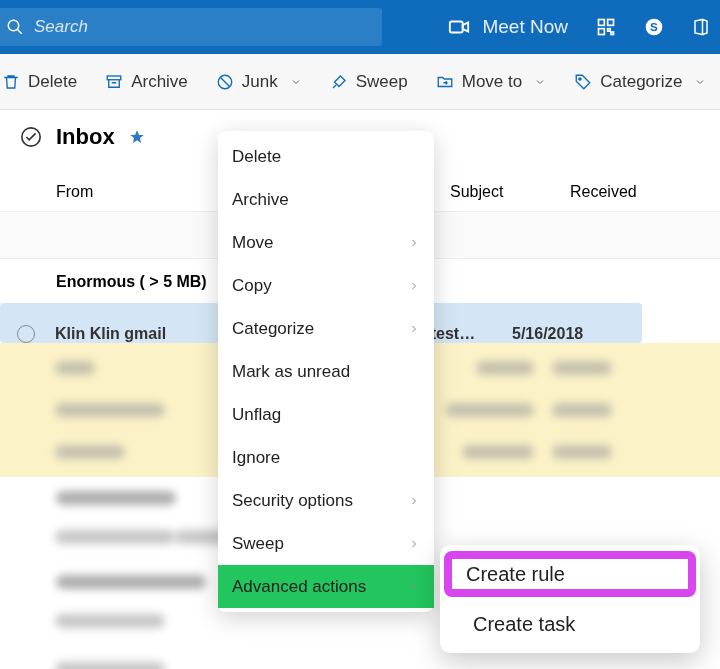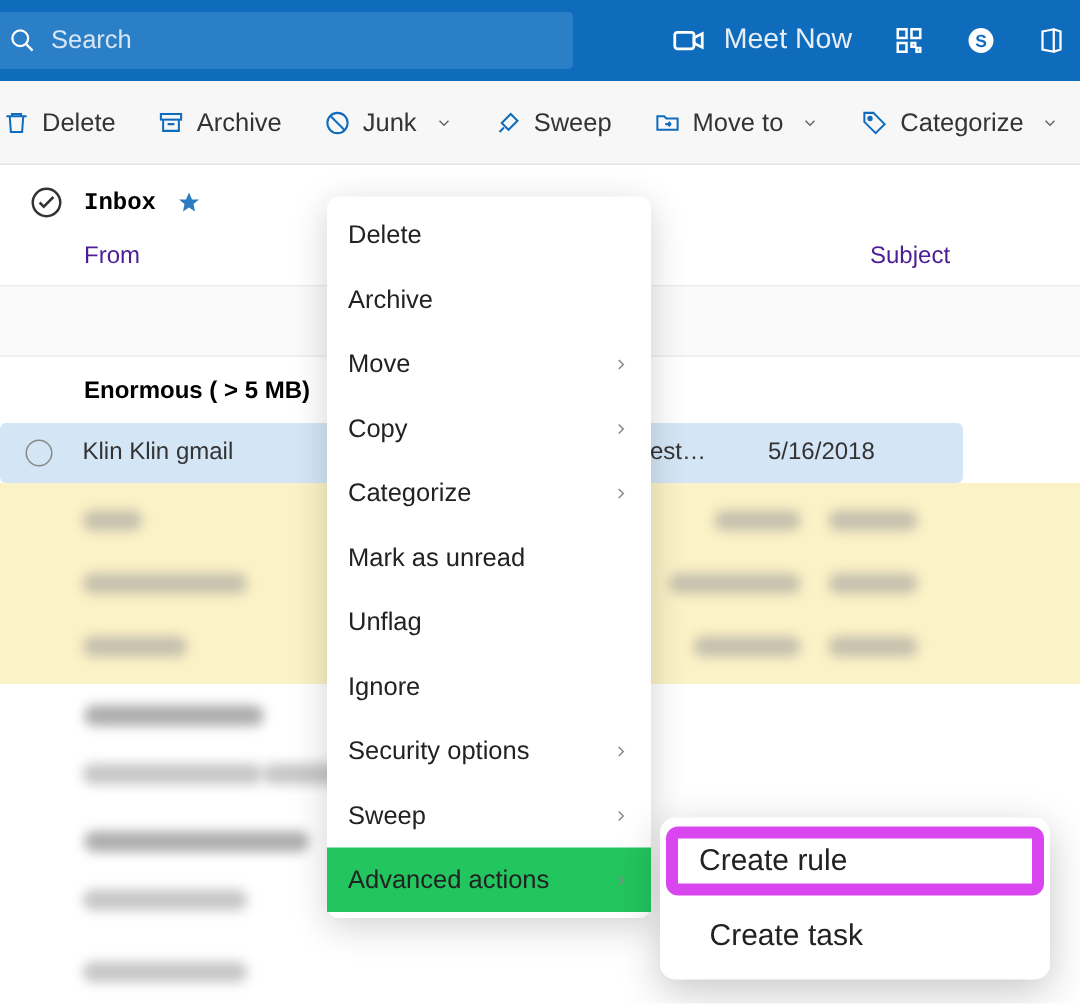--- a/index.html
+++ b/index.html
@@ -8,7 +8,7 @@
     .titlebar { height: 54px; background: #0f6cbd; display: flex; align-items: center; padding: 0 0; }
     .search-wrap { display: flex; align-items: center; background: #2b7fc6; border-radius: 3px; margin-left: -4px; width: 386px; height: 38px; padding: 0 10px; }
     .search-icon { color: #fff; margin-right: 10px; }
-    .search-input { flex: 1; background: transparent; border: none; outline: none; color: #d0e0f0; font-size: 17px; }
+    .search-input { flex: 1; background: transparent; border: none; outline: none; color: #d0e0f0; font-size: 17px; font-style: italic; }
     .search-input::placeholder { color: #d8e6f5; }
     .title-right { margin-left: auto; display: flex; align-items: center; gap: 28px; padding-right: 10px; color: #fff; }
     .meet-btn { display: flex; align-items: center; gap: 12px; justify-content: center; }

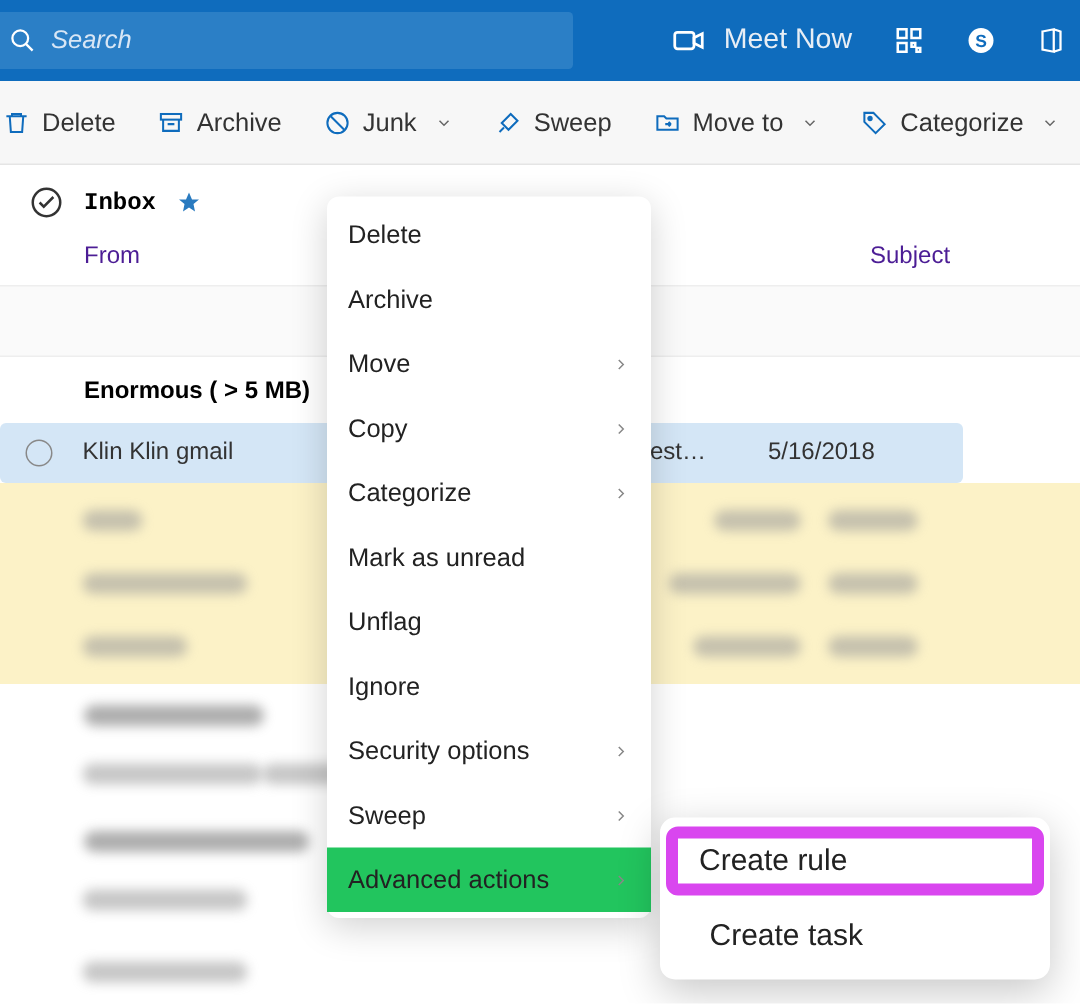--- a/index.html
+++ b/index.html
@@ -22,7 +22,7 @@
 
     .folder-hdr { display: flex; align-items: center; gap: 14px; padding: 14px 20px 10px 20px; }
     .folder-check { color: #333; }
-    .folder-name { font-size: 16px; font-weight: 600; font-family: Liberation Mono, monospace; }
+    .folder-name { font-size: 22px; font-weight: 600; }
     .fav-star { color: #2a7bc0; }
 
     .cols { display: flex; padding: 6px 20px 10px 56px; font-size: 16px; color: #4c1d95; }

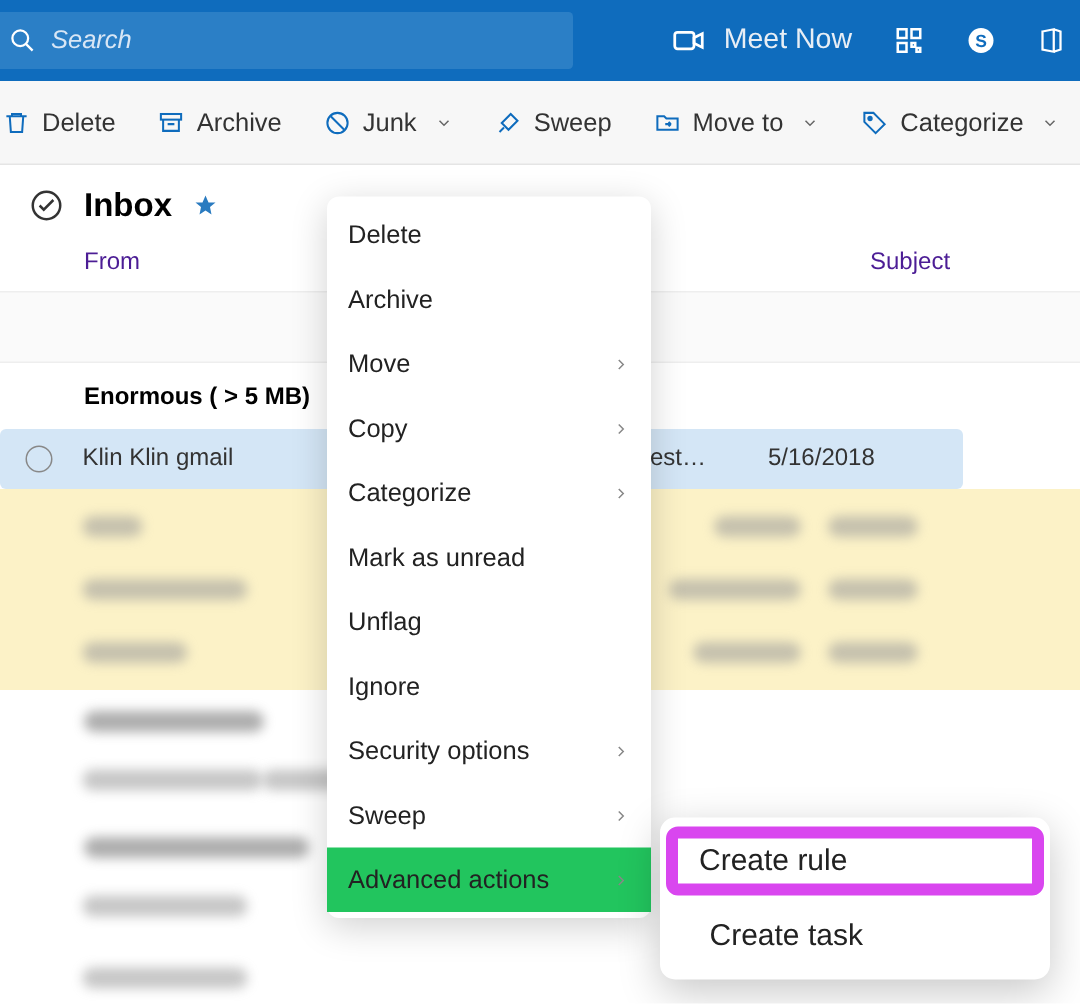--- a/index.html
+++ b/index.html
@@ -25,7 +25,7 @@
     .folder-name { font-size: 22px; font-weight: 600; }
     .fav-star { color: #2a7bc0; }
 
-    .cols { display: flex; padding: 6px 20px 10px 56px; font-size: 16px; color: #4c1d95; }
+    .cols { display: flex; padding: 6px 20px 10px 56px; font-size: 16px; color: #000000; margin-top: 17px; }
     .col-from { flex: 1; }
     .col-subject { width: 120px; }
     .col-received { width: 130px; }

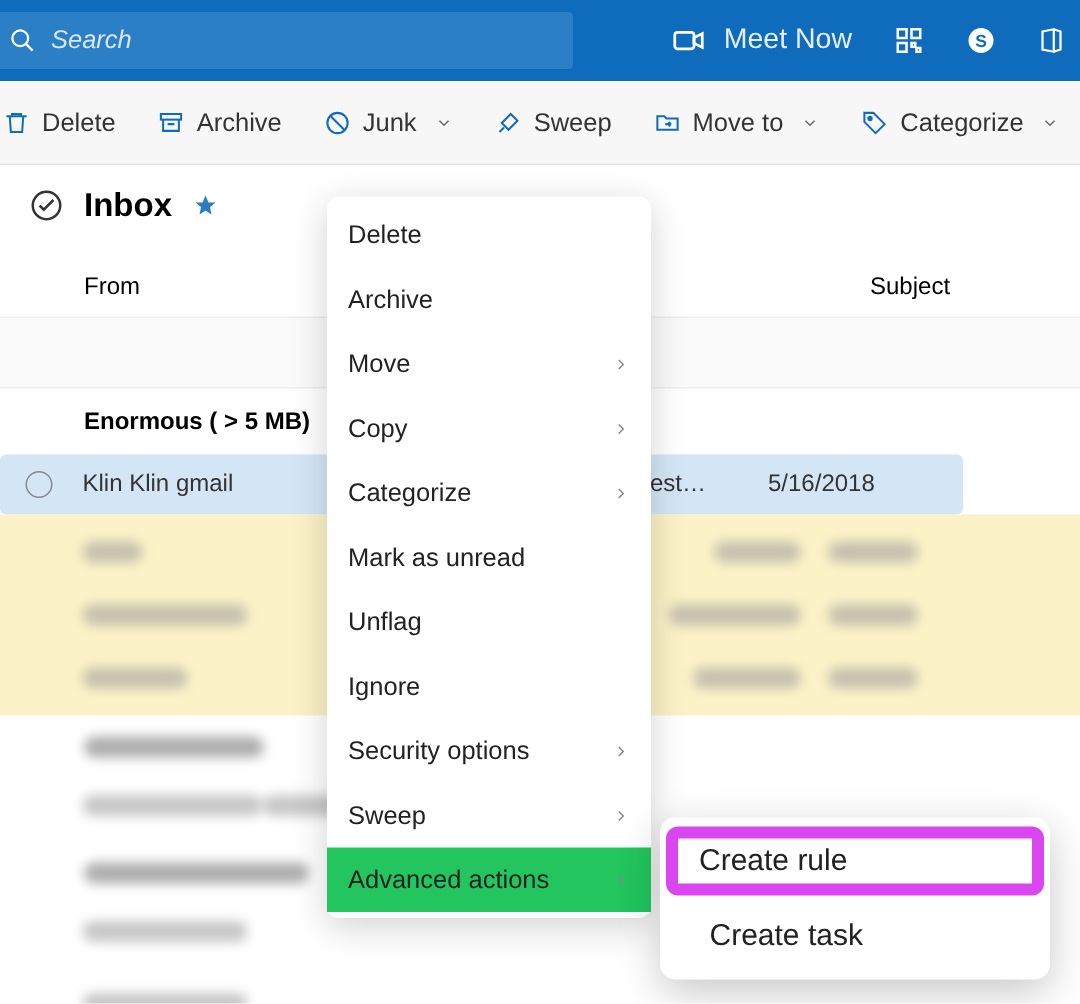--- a/index.html
+++ b/index.html
@@ -198,6 +198,7 @@
 <div class="cols">
   <span class="col-from">From</span>
   <span class="col-subject">Subject</span>
+  <span class="col-received">Received</span>
 </div>
 
 <div class="list-spacer"></div>

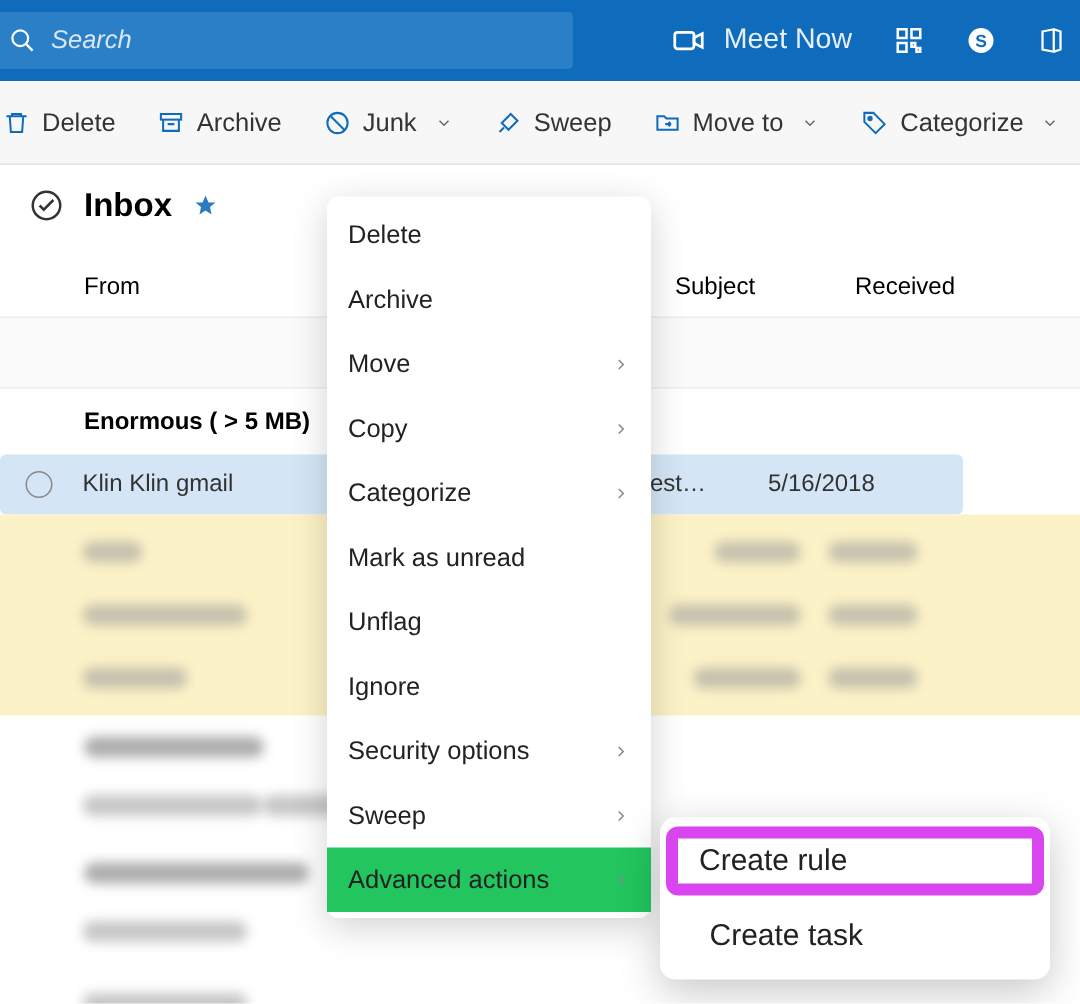--- a/index.html
+++ b/index.html
@@ -34,7 +34,7 @@
 
     .group { padding: 14px 0 12px 56px; font-size: 16px; font-weight: 600; }
 
-    .row { display: flex; align-items: center; height: 40px; }
+    .row { display: flex; align-items: flex-end; height: 40px; font-weight: bold; }
     .row.sel { background: #d4e6f6; border-radius: 4px; margin-right: 78px; }
     .circle { width: 18px; height: 18px; border: 1.5px solid #888; border-radius: 50%; margin-left: 17px; margin-right: 20px; }
     .sender { flex: 1; font-size: 16px; color: #333; }

